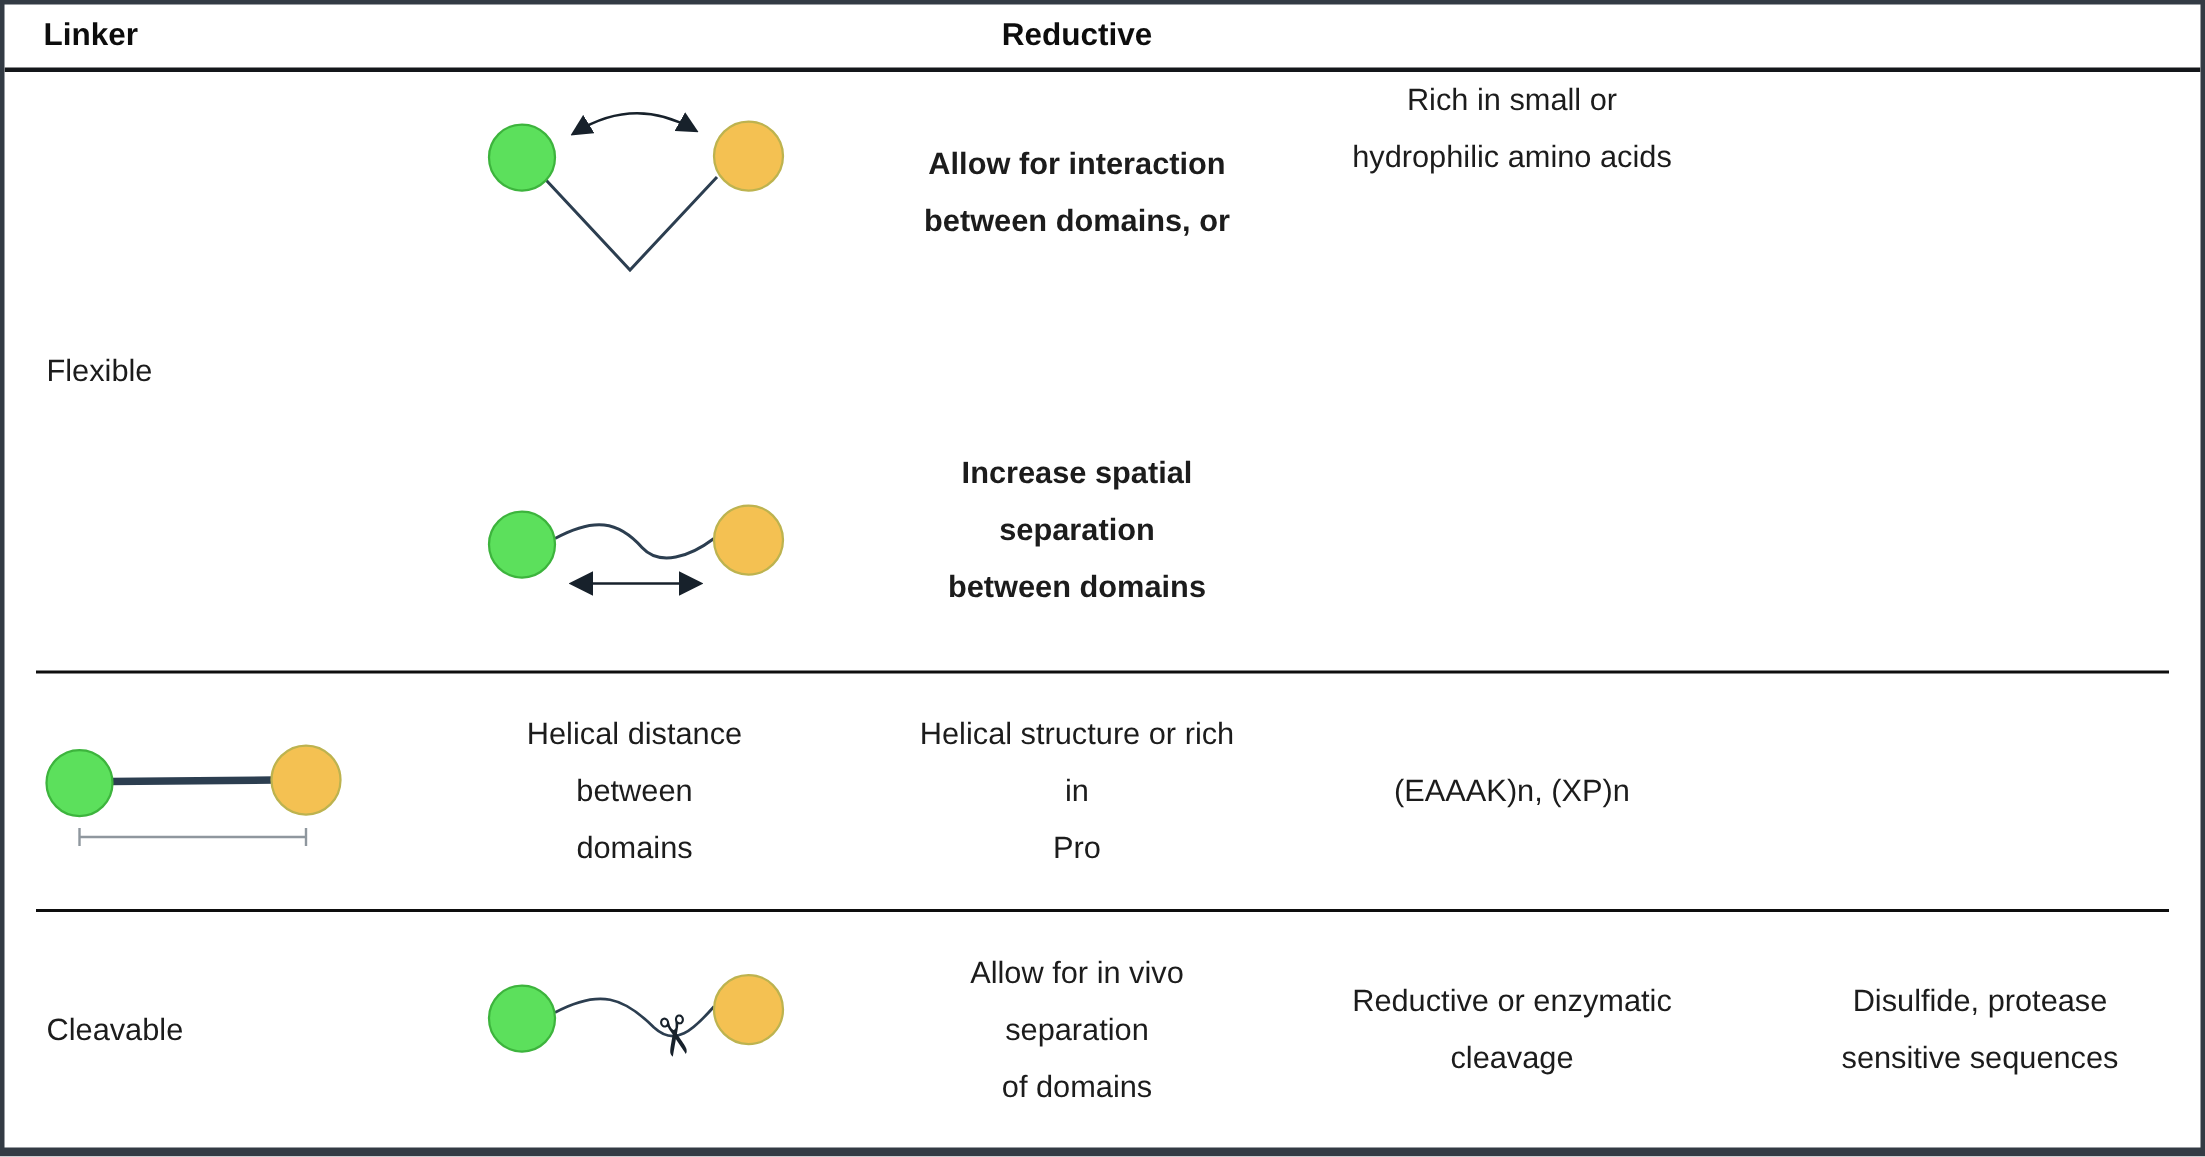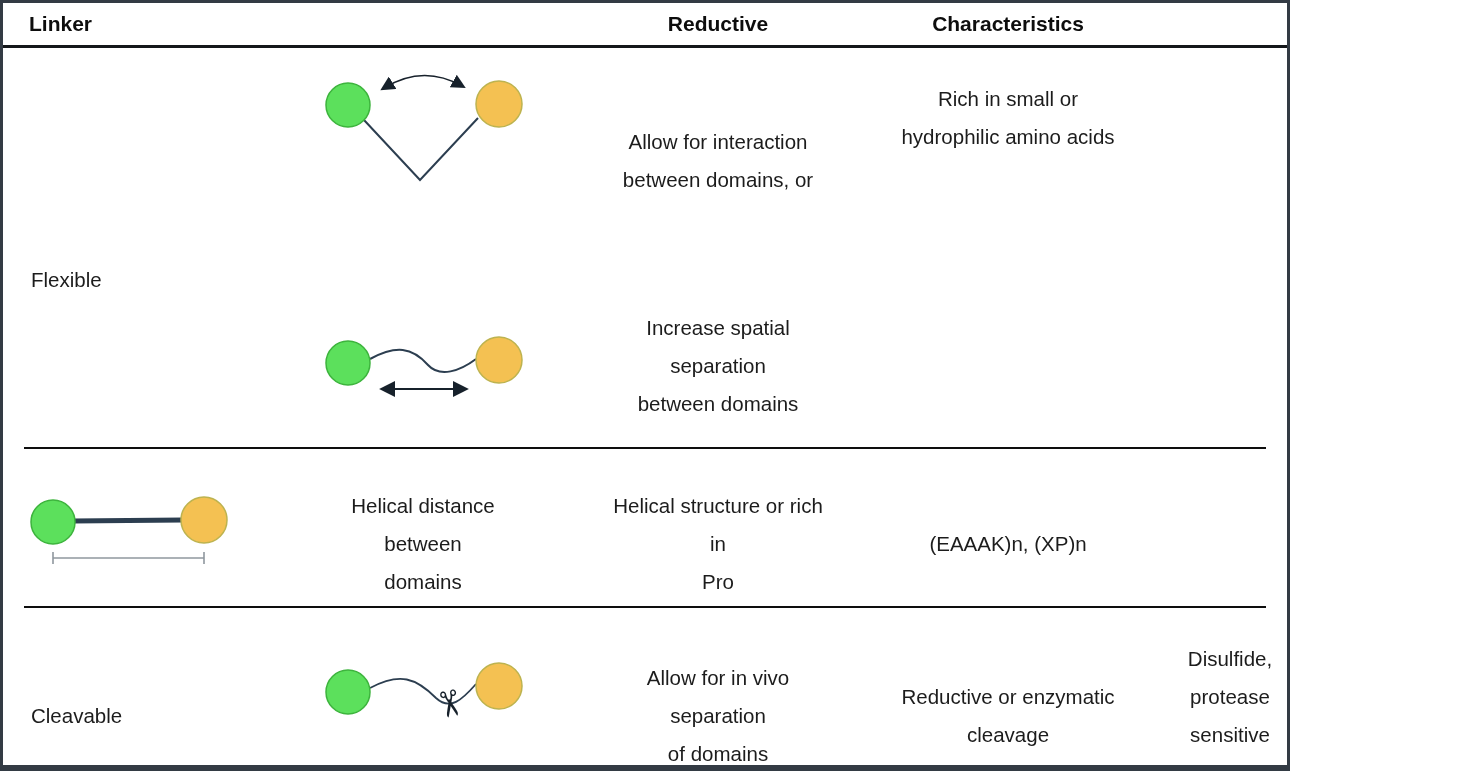--- a/index.html
+++ b/index.html
@@ -10,7 +10,7 @@
   }
   .table-frame {
     box-sizing: border-box;
-    width: 1290px;
+    width: 1470px;
     height: 771px;
     border: 3px solid #333b44;
     border-bottom-width: 6px;

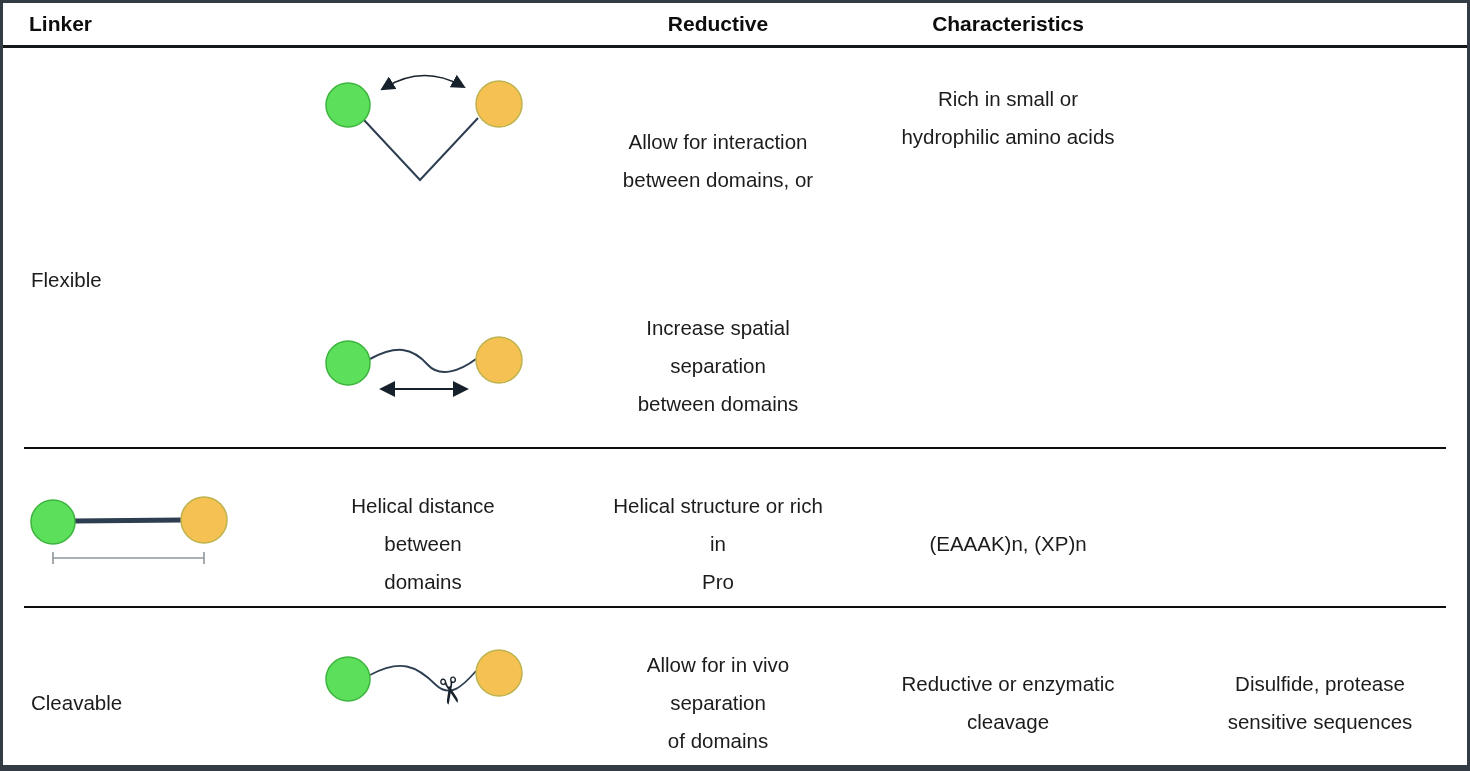--- a/index.html
+++ b/index.html
@@ -98,7 +98,6 @@
   <div class="grid-row header-row">
     <div class="header-cell first">Linker</div>
     <div class="header-cell">Reductive</div>
-    <div class="header-cell">Characteristics</div>
   </div>
 
   <div class="grid-row body-row row-flexible">

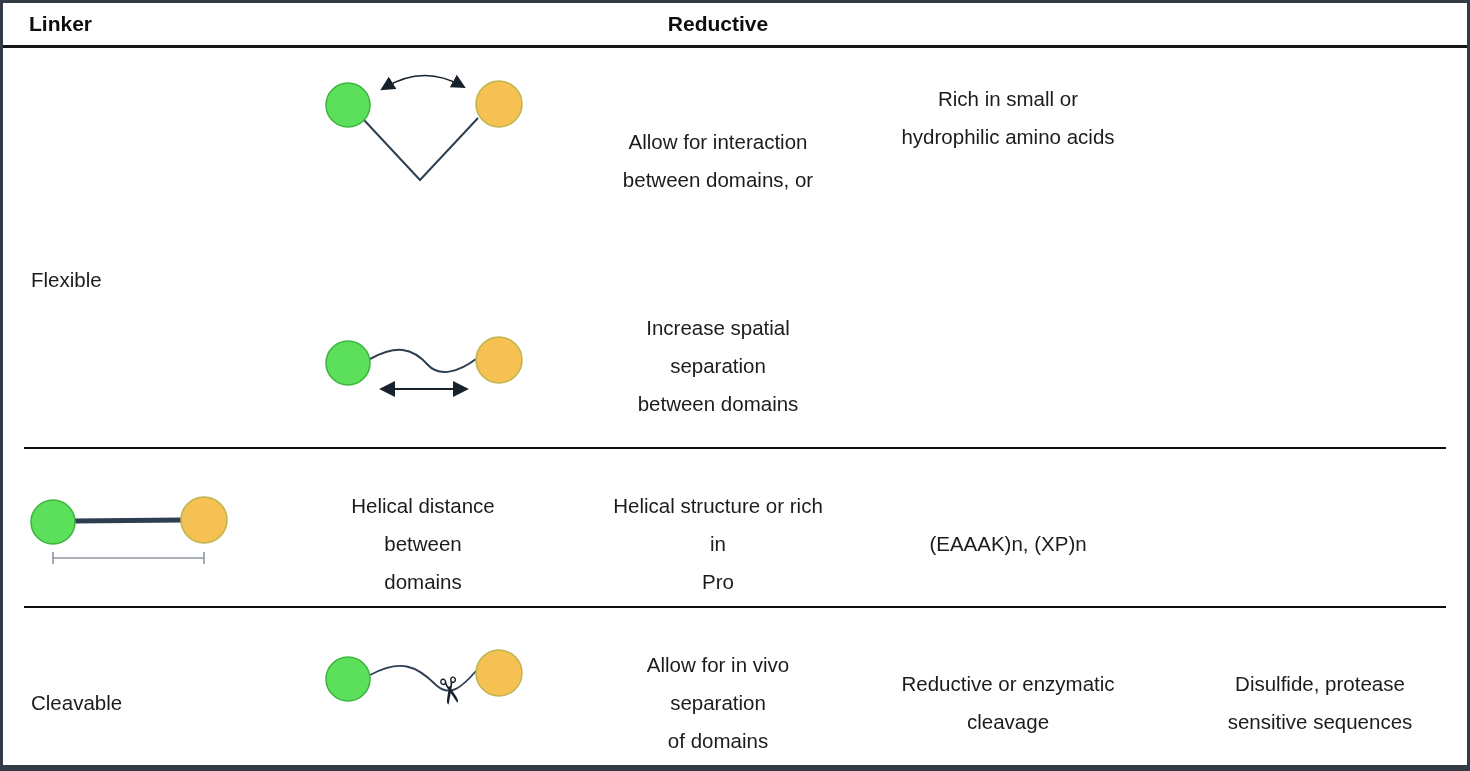--- a/index.html
+++ b/index.html
@@ -53,7 +53,6 @@
     font-size: 20.5px;
     color: #1c1c1c;
     line-height: 38px;
-    margin-top: 32px;
   }
   .label-cell {
     padding-left: 28px;

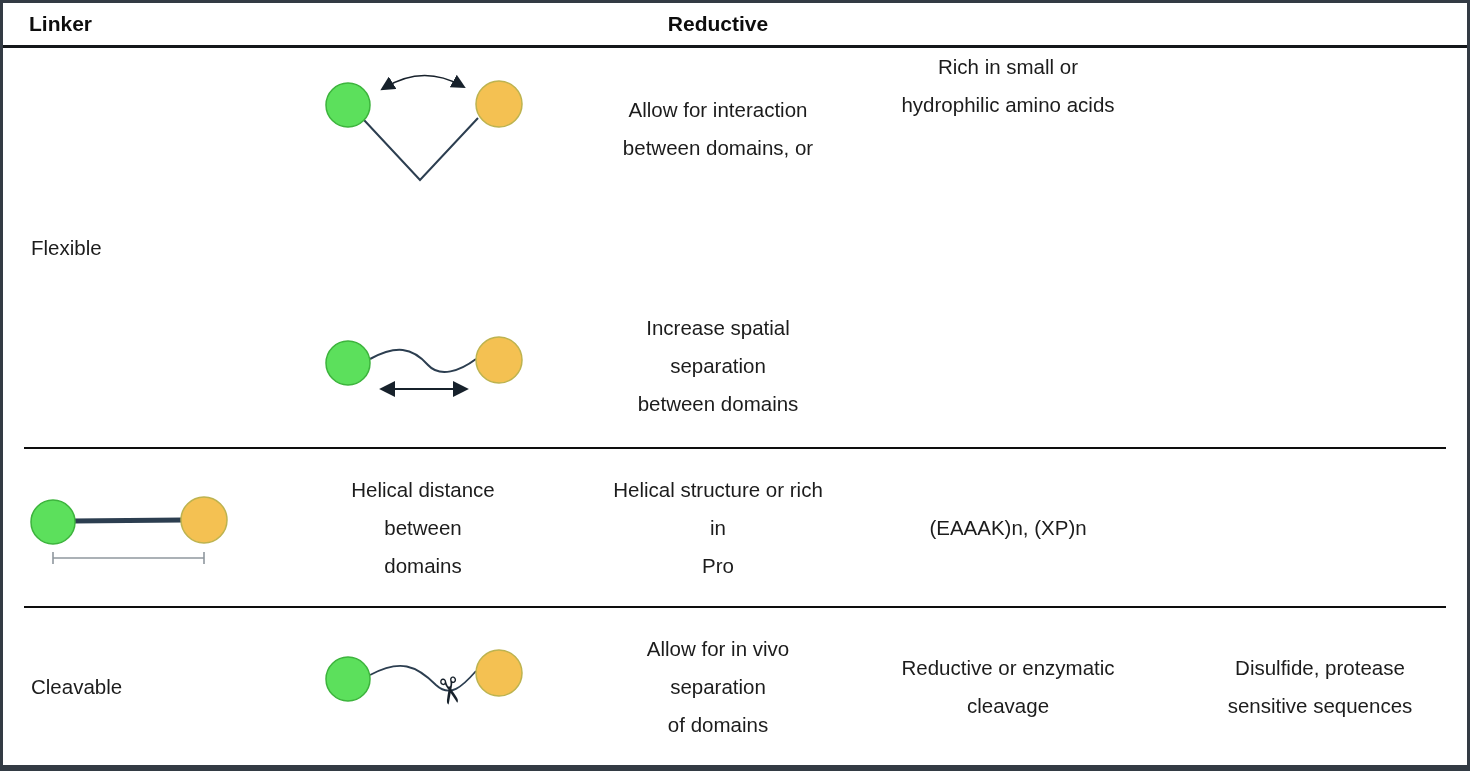--- a/index.html
+++ b/index.html
@@ -71,7 +71,7 @@
     box-sizing: border-box;
   }
   .diagram-col { padding: 12px 0 38px; align-items: center; }
-  .adv-col     { padding: 43px 0 24px; }
+  .adv-col     { padding: 43px 0 36px; font-weight: bold; }
   .flex-label  { display: flex; align-items: center; height: 100%; }
   
   .schem { display: block; }

